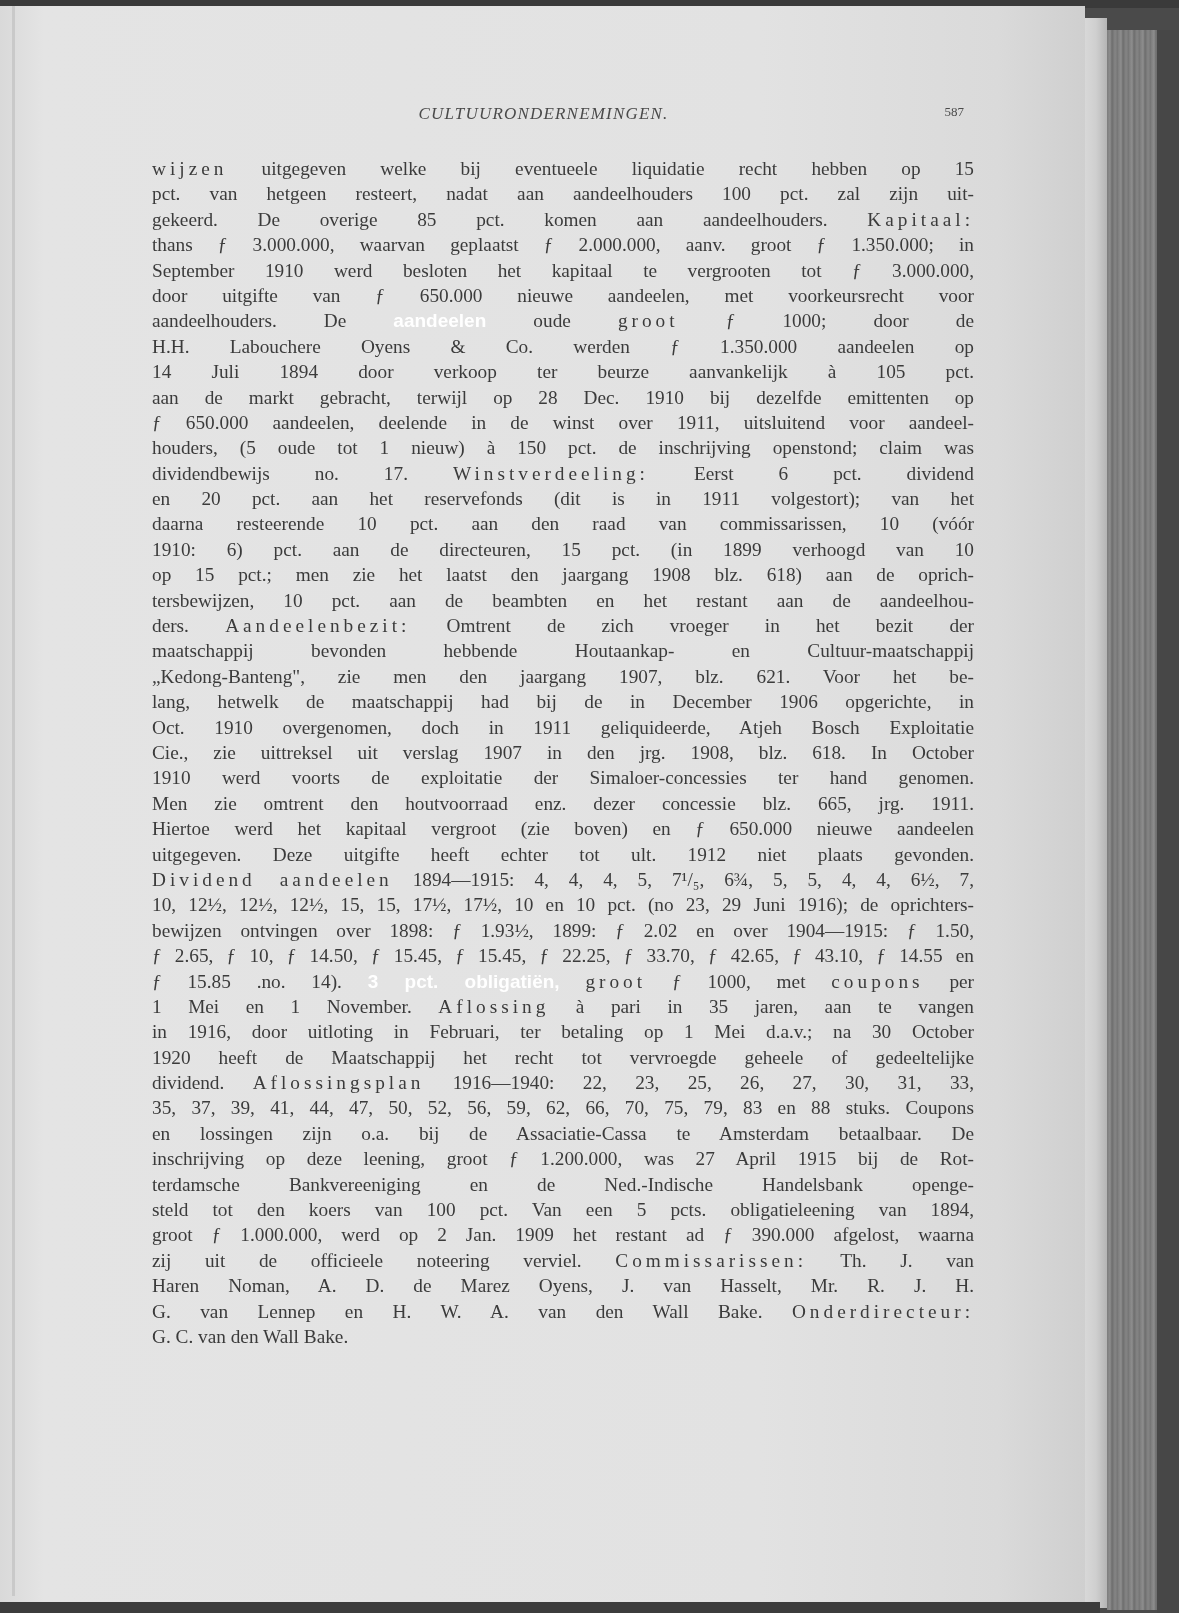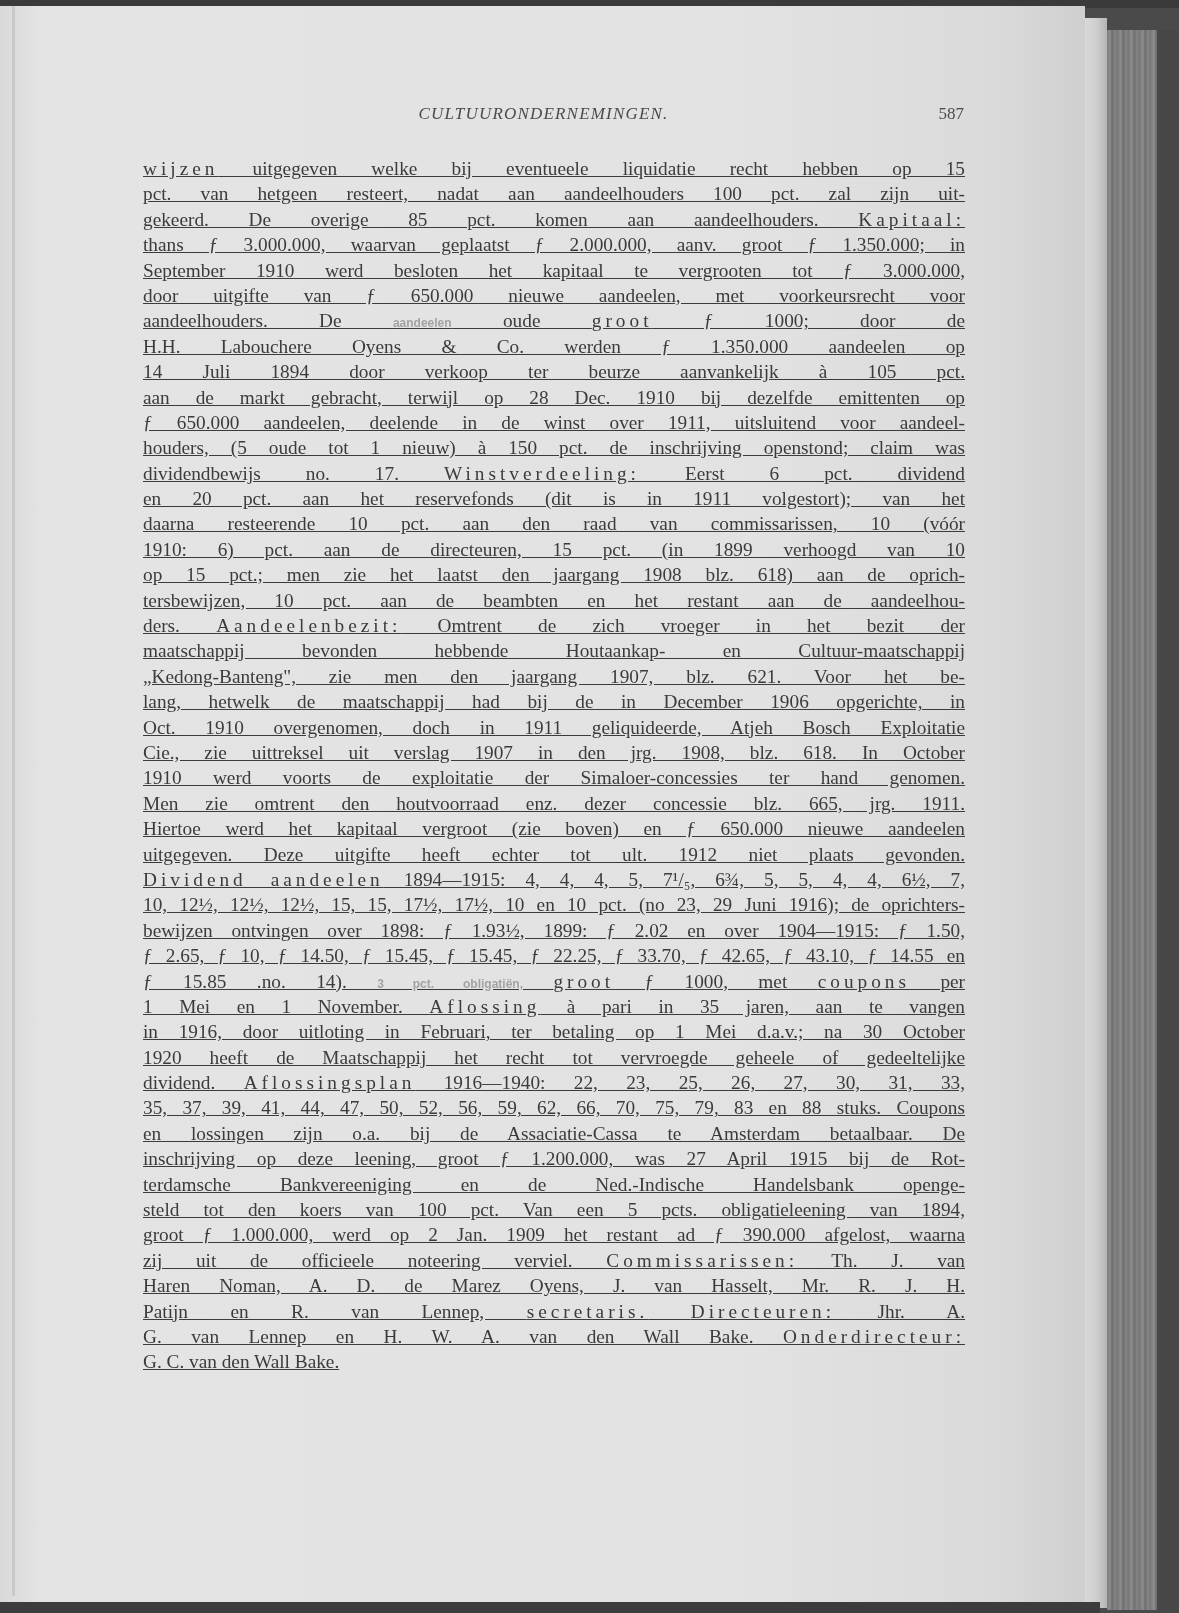--- a/index.html
+++ b/index.html
@@ -28,7 +28,7 @@
     font-style:italic; font-size:17px; letter-spacing:1.2px; color:#4a4a4a;
     font-family:"Liberation Serif", serif;
   }
-  .page-number { position:absolute; right:0; top:0; font-size:17px; color:#4a4a4a; font-family:"Liberation Serif", serif; }
+  .page-number { position:absolute; right:0; top:0; font-size:13px; color:#4a4a4a; font-family:"Liberation Serif", serif; }
 
   .body-text {
     position:absolute; left:143px; top:156px; width:822px;

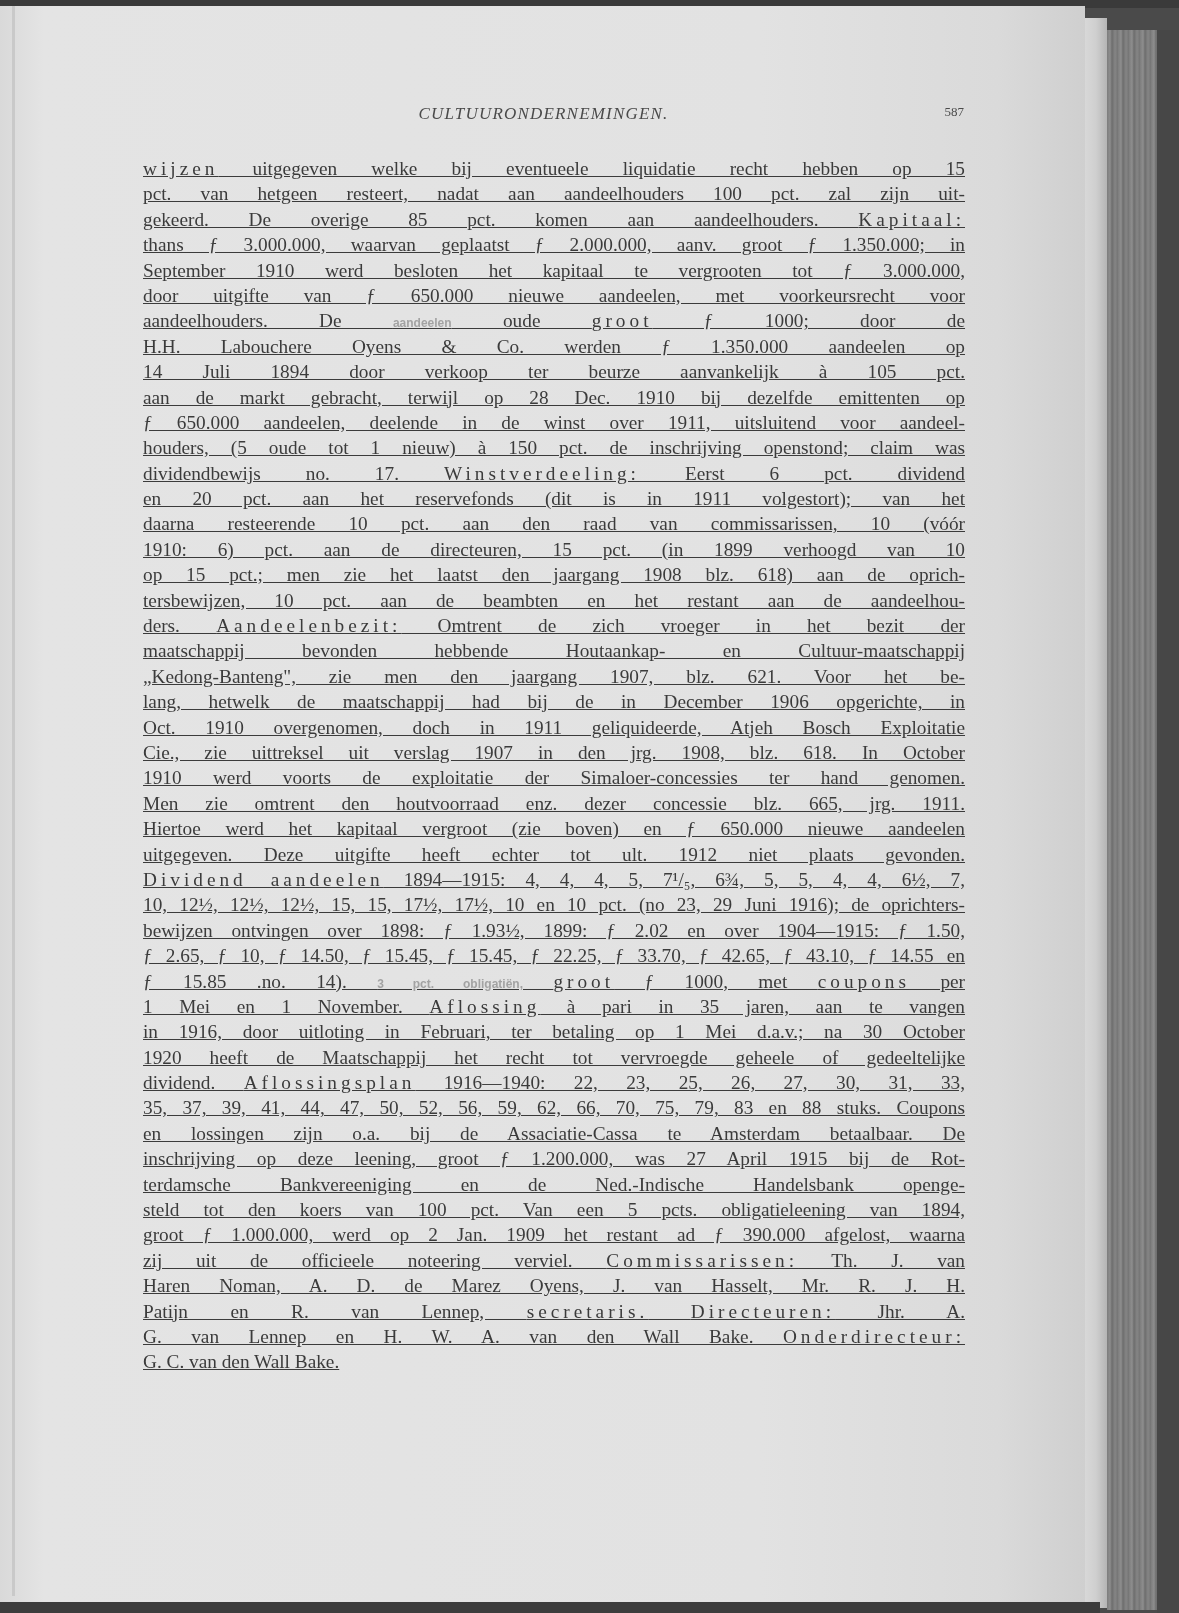--- a/index.html
+++ b/index.html
@@ -31,8 +31,8 @@
   .page-number { position:absolute; right:0; top:0; font-size:13px; color:#4a4a4a; font-family:"Liberation Serif", serif; }
 
   .body-text {
-    position:absolute; left:143px; top:156px; width:822px;
-    font-family:"Liberation Serif", serif; font-size:19.3px; line-height:25.4px; color:#3b3b3b;text-decoration:underline;
+    position:absolute; left:152px; top:156px; width:822px;
+    font-family:"Liberation Serif", serif; font-size:19.3px; line-height:25.4px; color:#3b3b3b;
   }
   .line { display:block; white-space:nowrap; text-align:justify; text-align-last:justify; height:25.4px; }
   .line.last { text-align-last:left; }

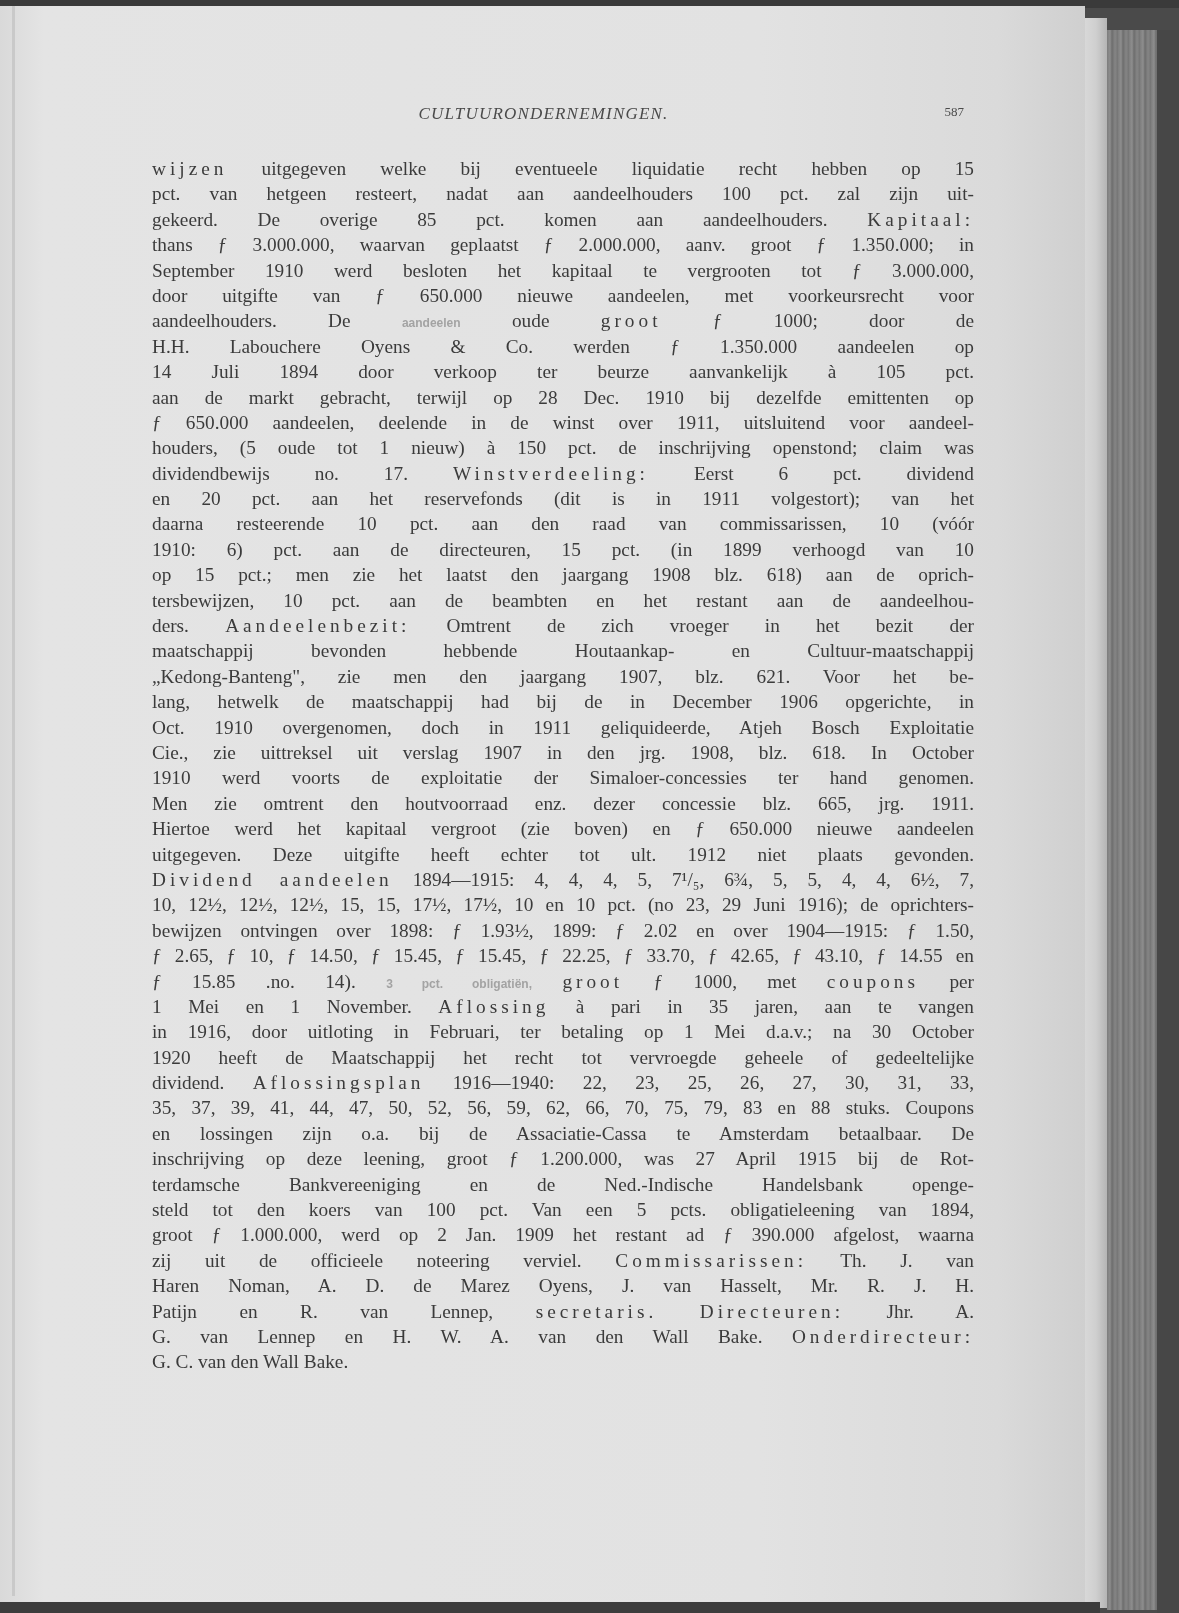--- a/index.html
+++ b/index.html
@@ -37,7 +37,7 @@
   .line { display:block; white-space:nowrap; text-align:justify; text-align-last:justify; height:25.4px; }
   .line.last { text-align-last:left; }
   .sp { letter-spacing:4px; }
-  .bold { font-family:"Liberation Sans", sans-serif; font-weight:bold; font-size:12px; color:#a3a3a3; }
+  .bold { font-family:"Liberation Sans", sans-serif; font-weight:bold; font-size:19px; color:#ffffff; }
 </style>
 </head>
 <body>

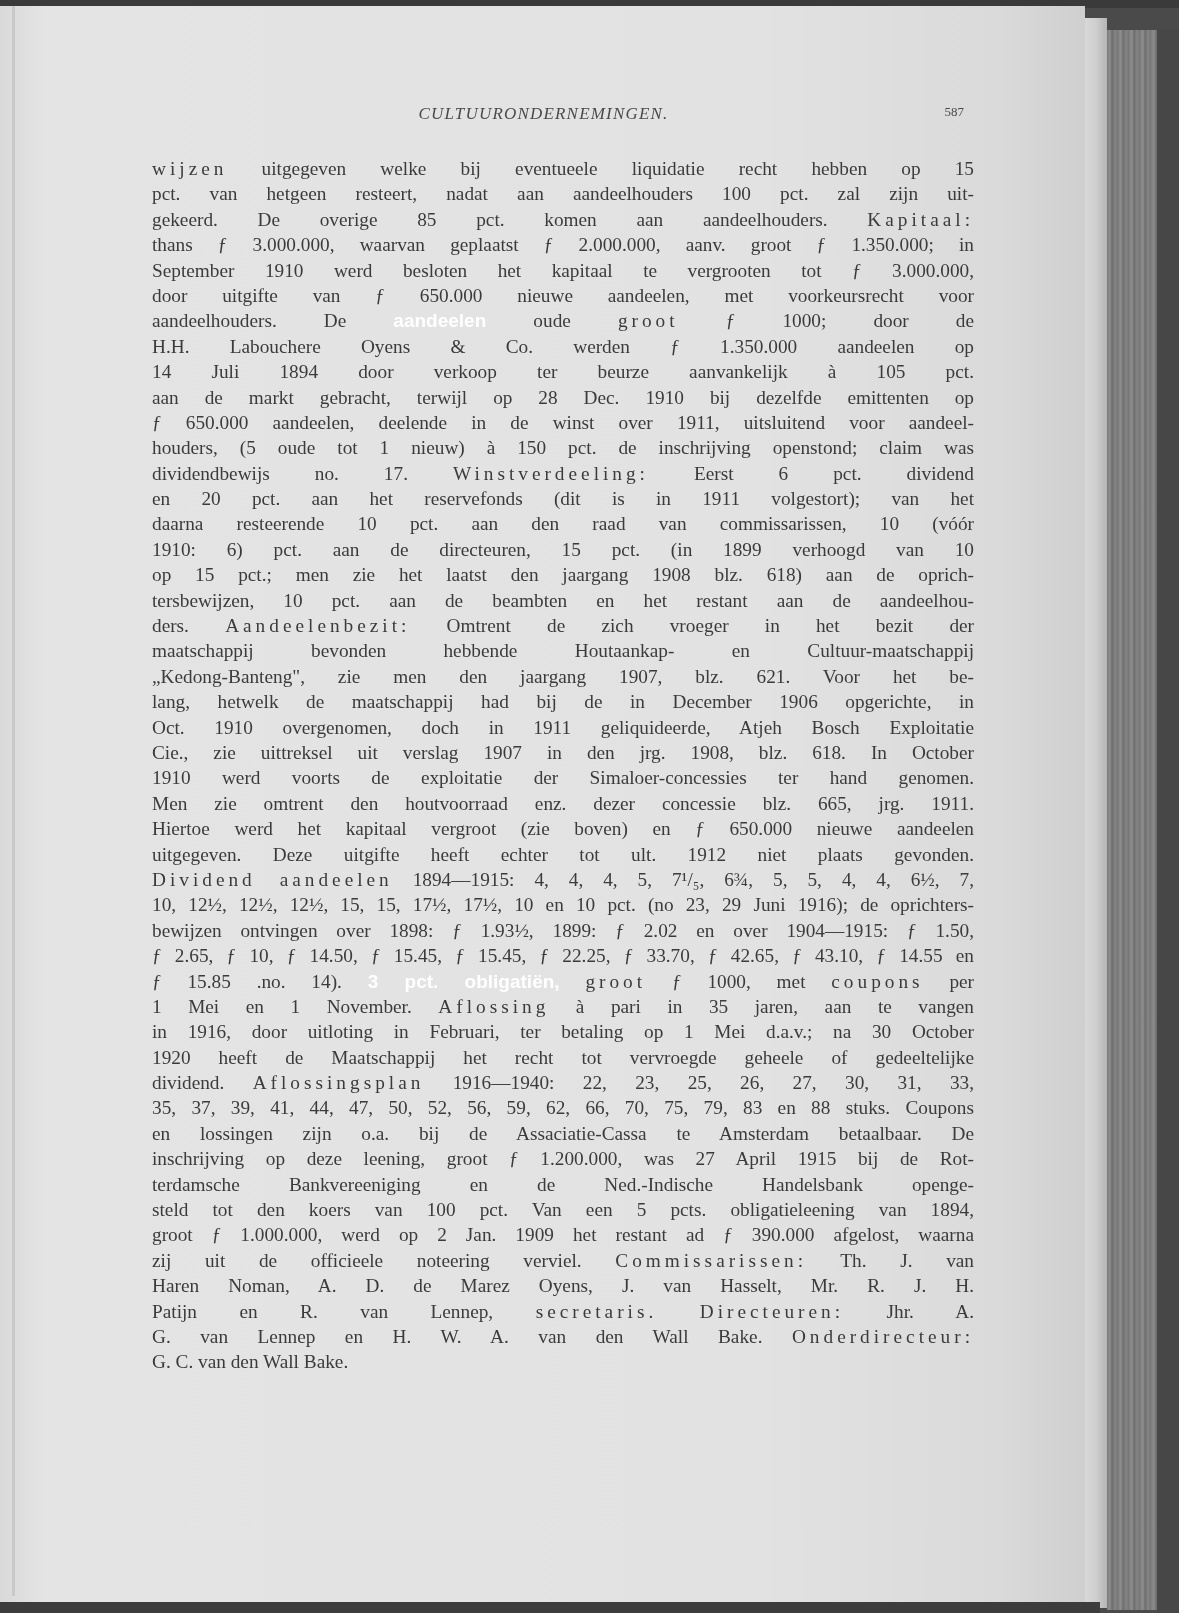--- a/index.html
+++ b/index.html
@@ -101,7 +101,6 @@
     <span class="line"><span>groot ƒ 1.000.000, werd op 2 Jan. 1909 het restant ad ƒ 390.000 afgelost, waarna</span></span>
     <span class="line"><span>zij uit de officieele noteering verviel. </span><span class="sp">Commissarissen:</span><span> Th. J. van</span></span>
     <span class="line"><span>Haren Noman, A. D. de Marez Oyens, J. van Hasselt, Mr. R. J. H.</span></span>
-    <span class="line"><span>Patijn en R. van Lennep, </span><span class="sp">secretaris.</span><span> </span><span class="sp">Directeuren:</span><span> Jhr. A.</span></span>
     <span class="line"><span>G. van Lennep en H. W. A. van den Wall Bake. </span><span class="sp">Onderdirecteur:</span></span>
     <span class="line last"><span>G. C. van den Wall Bake.</span></span>
   </div>

